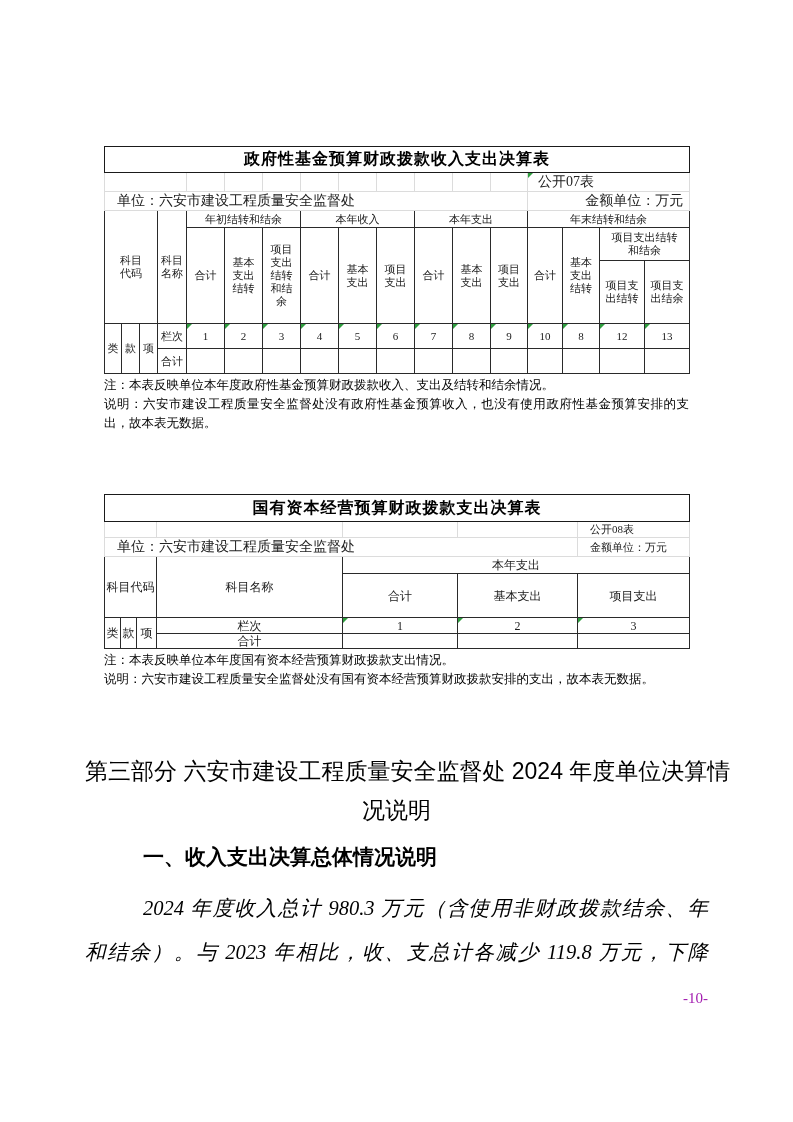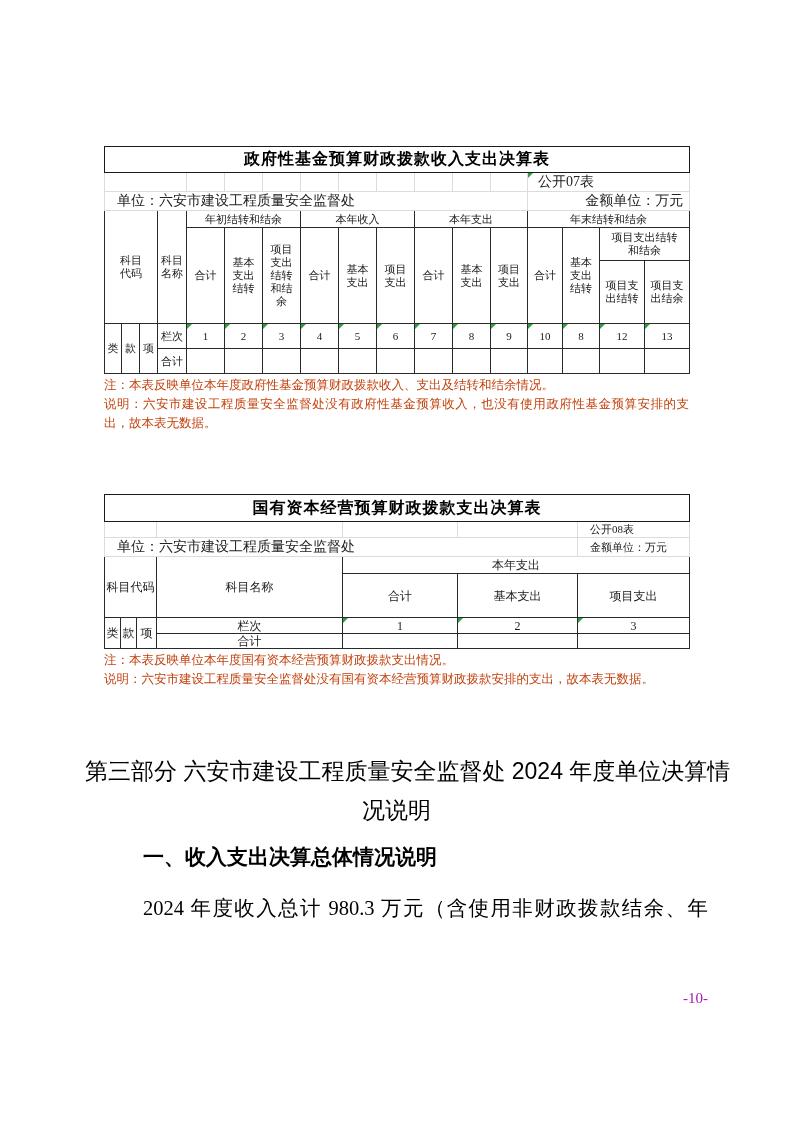--- a/index.html
+++ b/index.html
@@ -33,7 +33,7 @@
   .tbl-block{position:absolute;left:104px;width:585px;}
   #table1-block{top:146px;}
   #table2-block{top:494px;}
-  .notes{margin-top:2px;font-size:12.5px;line-height:19px;text-align:justify;color:#c2410c;}
+  .notes{margin-top:2px;font-size:12.5px;line-height:19px;text-align:justify;color:#000000;}
   .notes div{margin:0;}
   
   #section{position:absolute;left:85px;top:752px;width:623px;color:#000;}

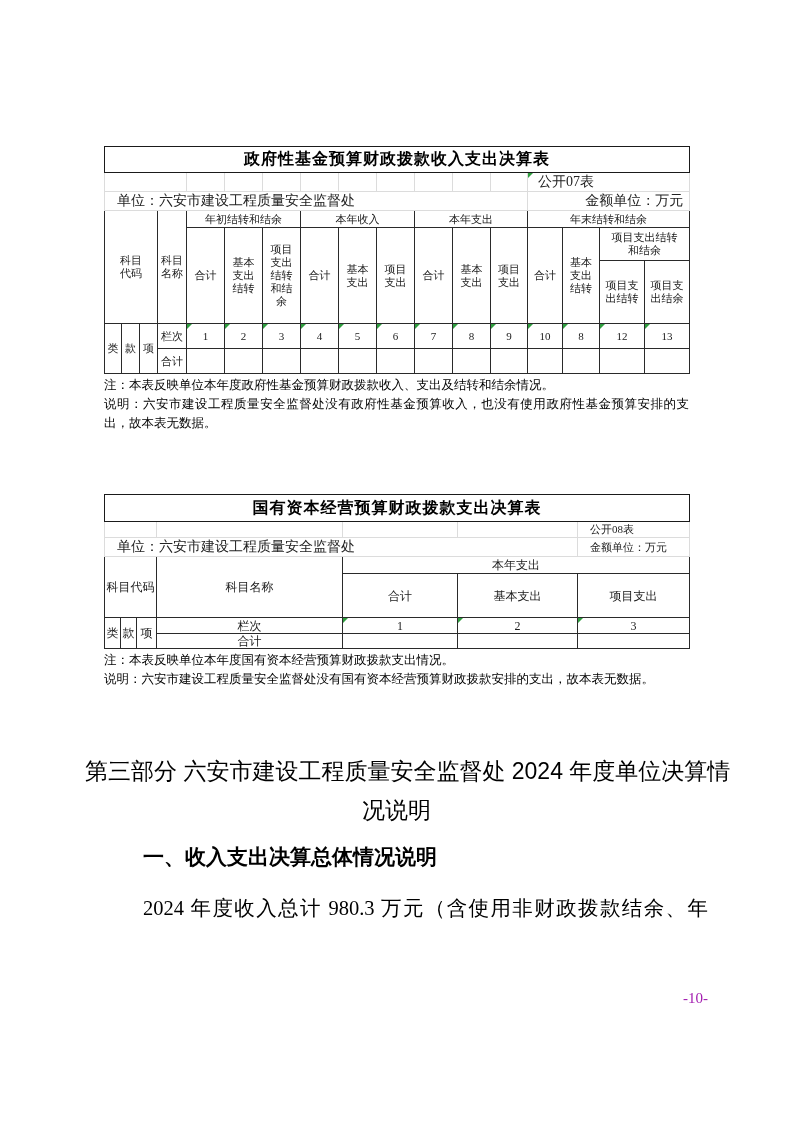--- a/index.html
+++ b/index.html
@@ -49,6 +49,7 @@
   .p-line{
     font-size:20.5px;line-height:44px;text-align:justify;text-align-last:justify;
     white-space:nowrap;
+    font-style:italic;
   }
   .p-line.indent{padding-left:58px;}
   #page-number{

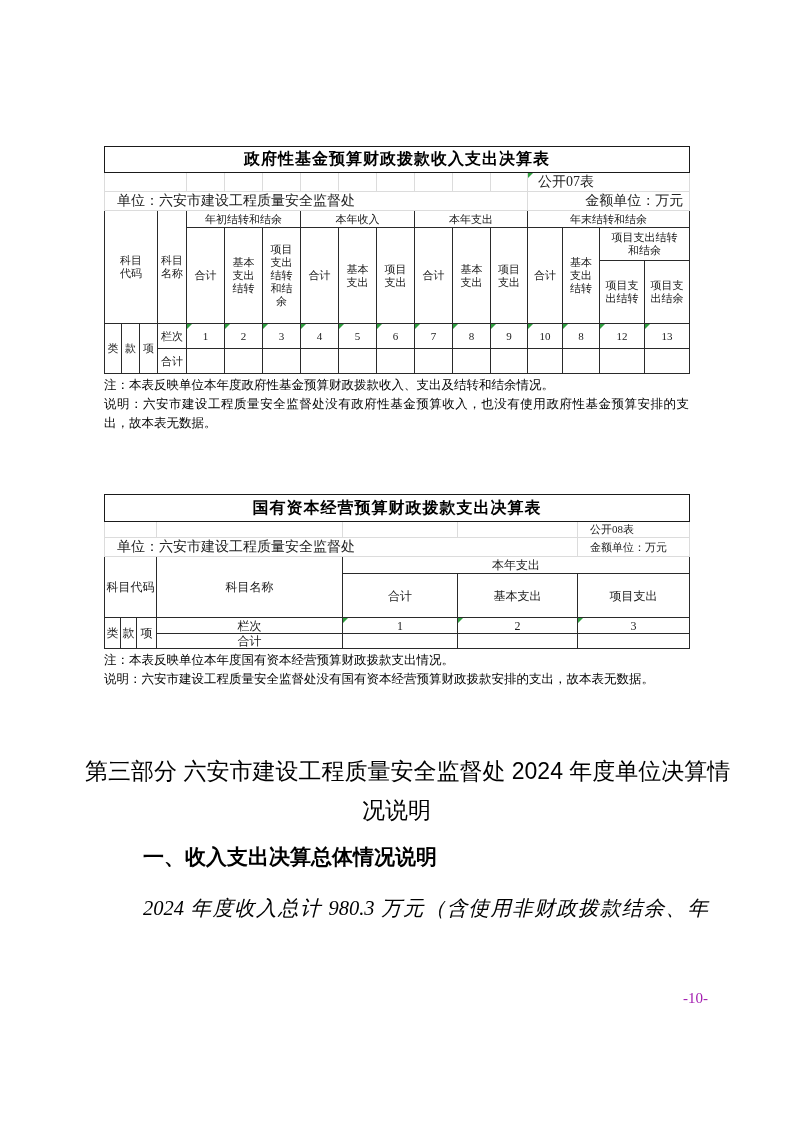--- a/index.html
+++ b/index.html
@@ -253,6 +253,7 @@
   <div class="subheading">一、收入支出决算总体情况说明</div>
   <div class="para">
     <div class="p-line indent">2024 年度收入总计 980.3 万元（含使用非财政拨款结余、年</div>
+    <div class="p-line">和结余）。与 2023 年相比，收、支总计各减少 119.8 万元，下降</div>
   </div>
 </div>
 

